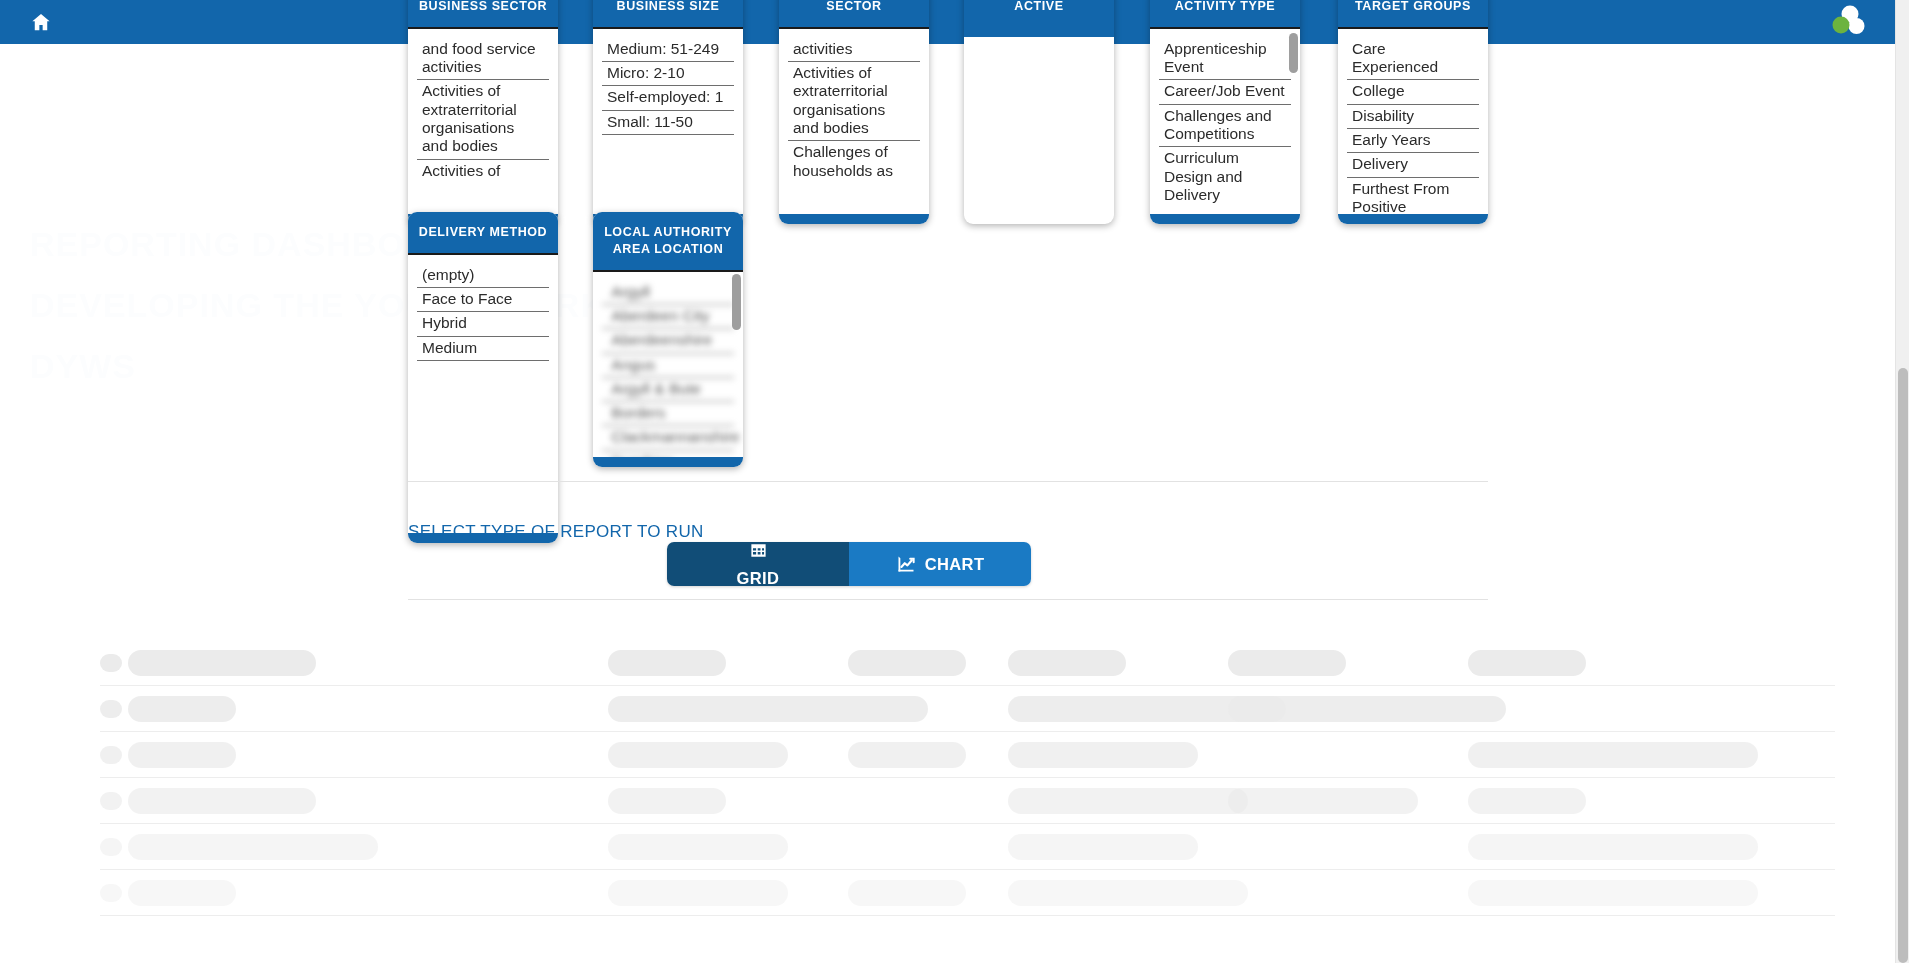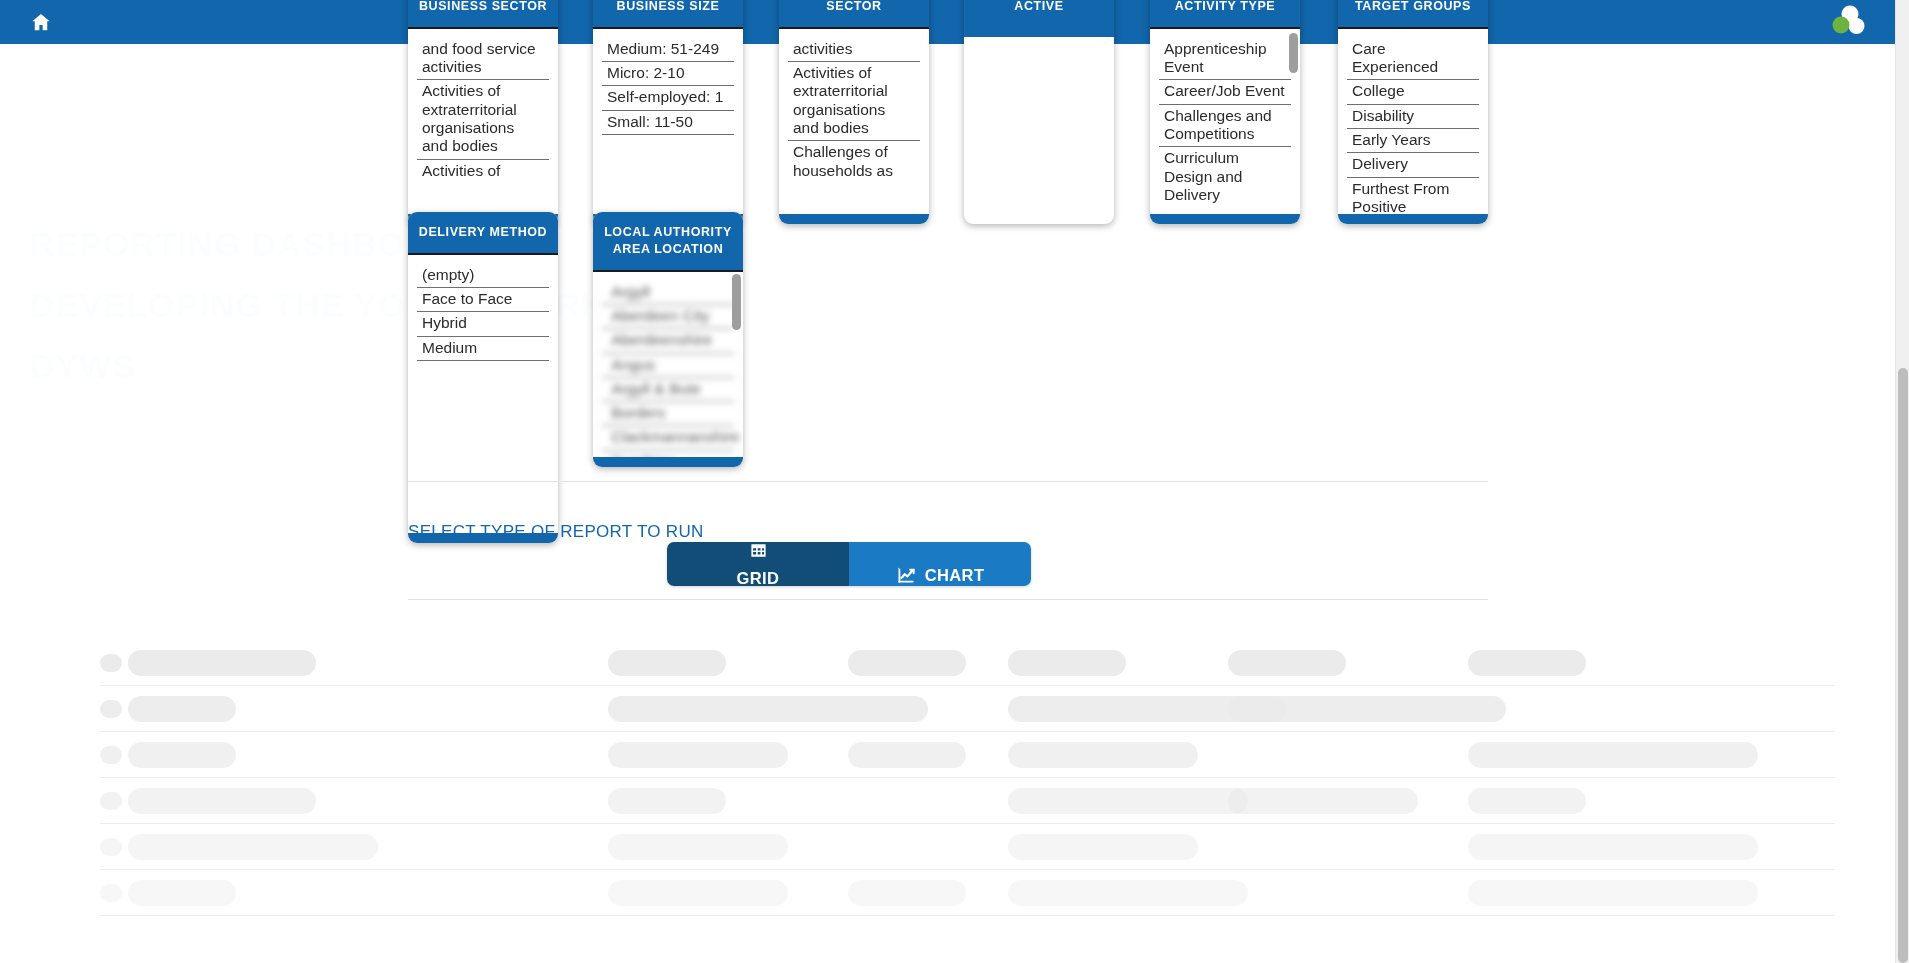--- a/index.html
+++ b/index.html
@@ -171,7 +171,7 @@
   .report-btn.active { background: #114d77; }
   #btn-grid  { width: 182px; flex-direction: column; }
   #btn-pivot { width: 182px; }
-  #btn-chart { width: 182px; align-items: flex-end; }
+  #btn-chart { width: 182px; }
   .report-btn svg { display: block; }
 
   

